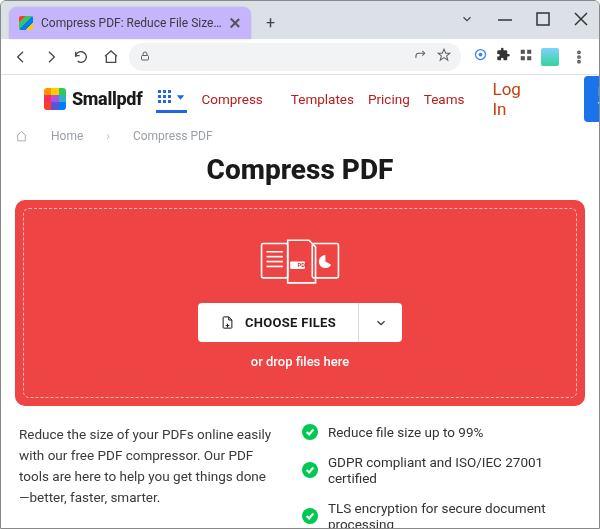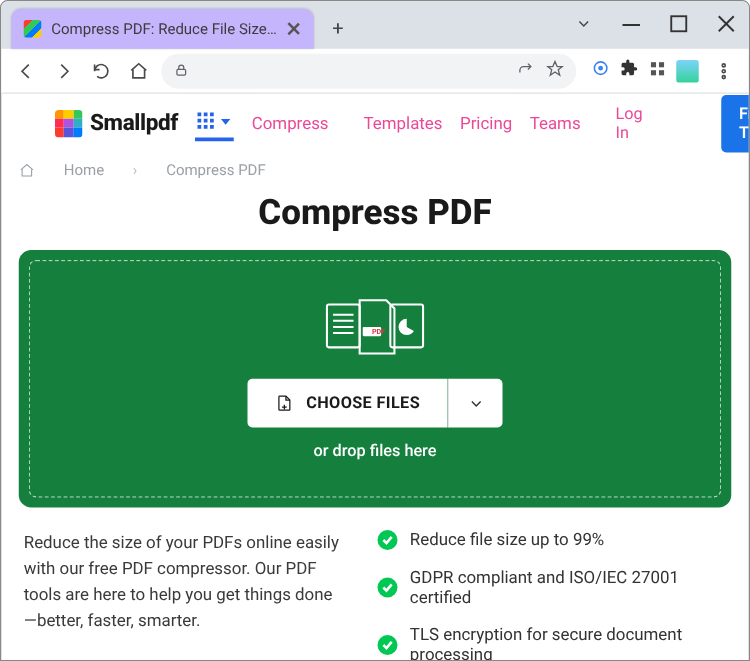--- a/index.html
+++ b/index.html
@@ -118,7 +118,7 @@
     display:grid; grid-template-columns:repeat(3,3px); grid-template-rows:repeat(3,3px); gap:2px;
   }
   .tools-grid span { background:#2563eb; }
-  .nav-link { font-size: 13.5px; color:#ec4899; cursor:pointer; }
+  .nav-link { font-size: 13.5px; color:#b91c1c; cursor:pointer; }
   .nav-spacer { flex:1; }
   .login { font-size:13px; color:#ec4899; cursor:pointer; margin-right:4px; }
   .freetrial {

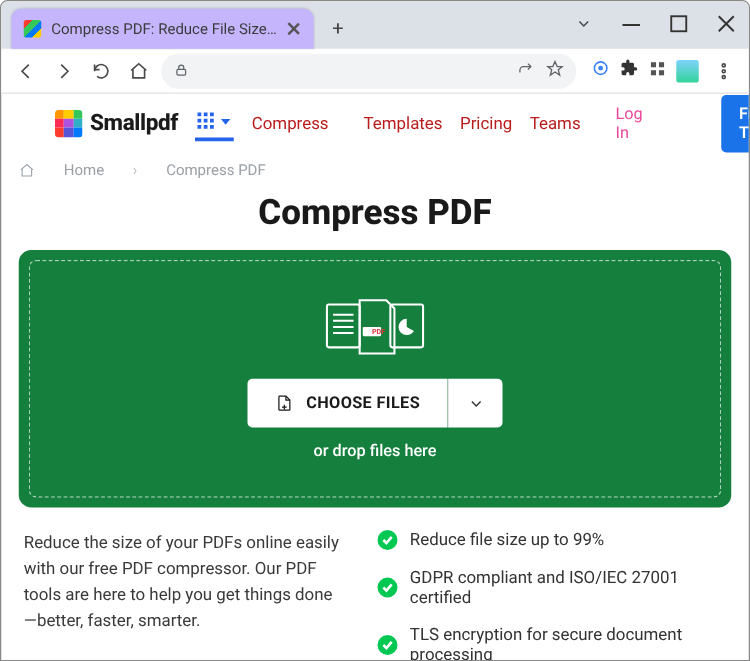--- a/index.html
+++ b/index.html
@@ -120,7 +120,7 @@
   .tools-grid span { background:#2563eb; }
   .nav-link { font-size: 13.5px; color:#b91c1c; cursor:pointer; }
   .nav-spacer { flex:1; }
-  .login { font-size:13px; color:#ec4899; cursor:pointer; margin-right:4px; }
+  .login { font-size:17px; color:#c2410c; cursor:pointer; margin-right:4px; }
   .freetrial {
     background:#1a73e8; color:#fff; font-size:13px; font-weight:600;
     padding: 8px 14px; border-radius:4px; cursor:pointer;margin-left:45px;

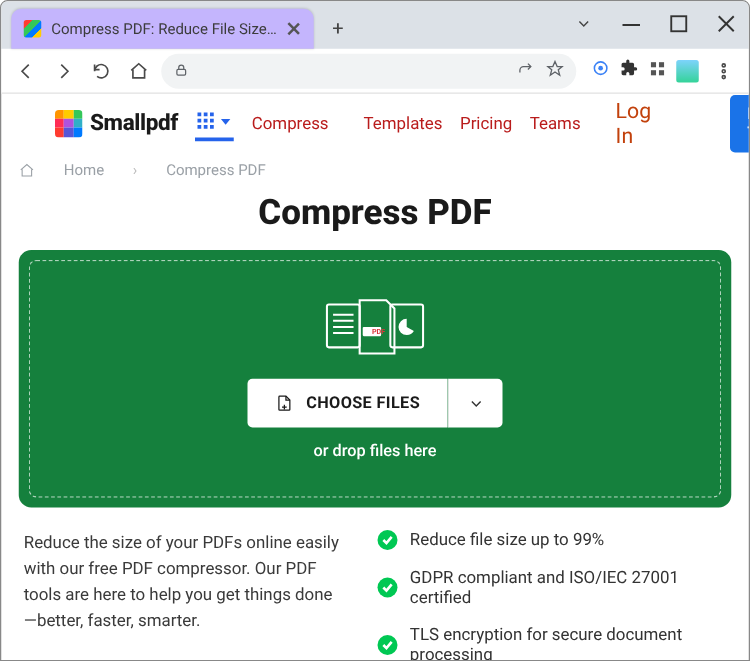--- a/index.html
+++ b/index.html
@@ -142,7 +142,7 @@
   
   .dropzone-wrap { padding: 0 14px; }
   .dropzone {
-    background:#15803d;
+    background:#ef4444;
     border-radius:10px;
     padding:8px;
   }

